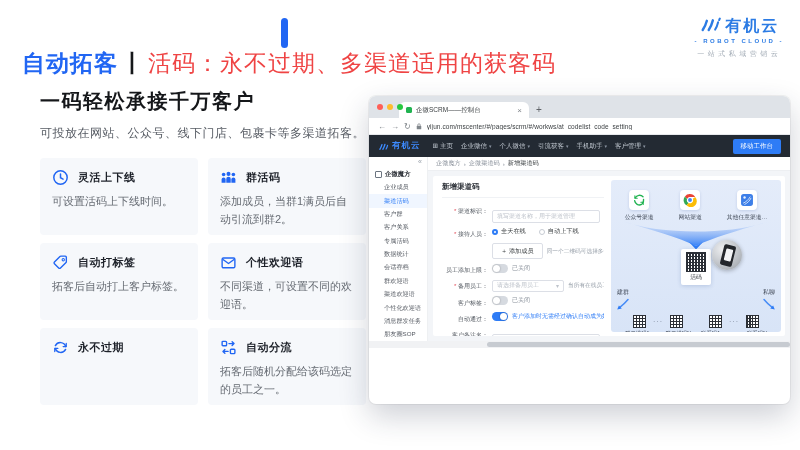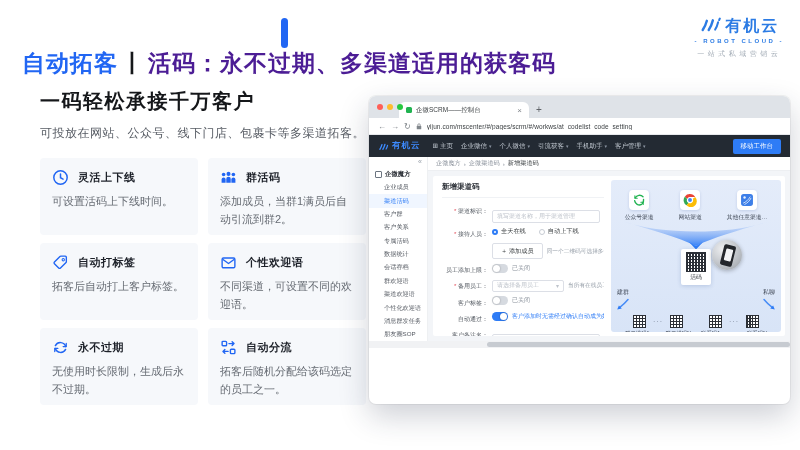--- a/index.html
+++ b/index.html
@@ -12,7 +12,7 @@
   .hdr h1{margin:0;font-size:23px;letter-spacing:1px;display:flex;align-items:center;white-space:nowrap;}
   .t-blue{color:#2166F3;font-weight:800;}
   .t-div{color:#15171a;font-weight:700;margin:0 3px;}
-  .t-main{color:#4c1d95;font-weight:700;}
+  .t-main{color:#ef4444;font-weight:400;}
 
   .logo{position:absolute;right:16px;top:16px;text-align:center;color:#2B7BE4;}
   .logo-row{display:flex;align-items:center;justify-content:center;gap:2px;font-weight:800;font-size:16px;letter-spacing:2px;}

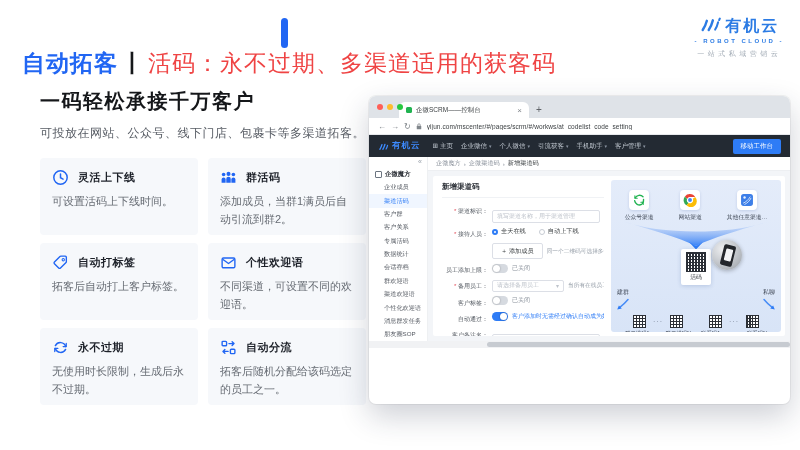--- a/index.html
+++ b/index.html
@@ -230,7 +230,6 @@
           </span>
           <span class="card-title">永不过期</span>
         </div>
-        <div class="card-desc">无使用时长限制，生成后永不过期。</div>
       </div>
       <div class="card">
         <div class="card-head">

